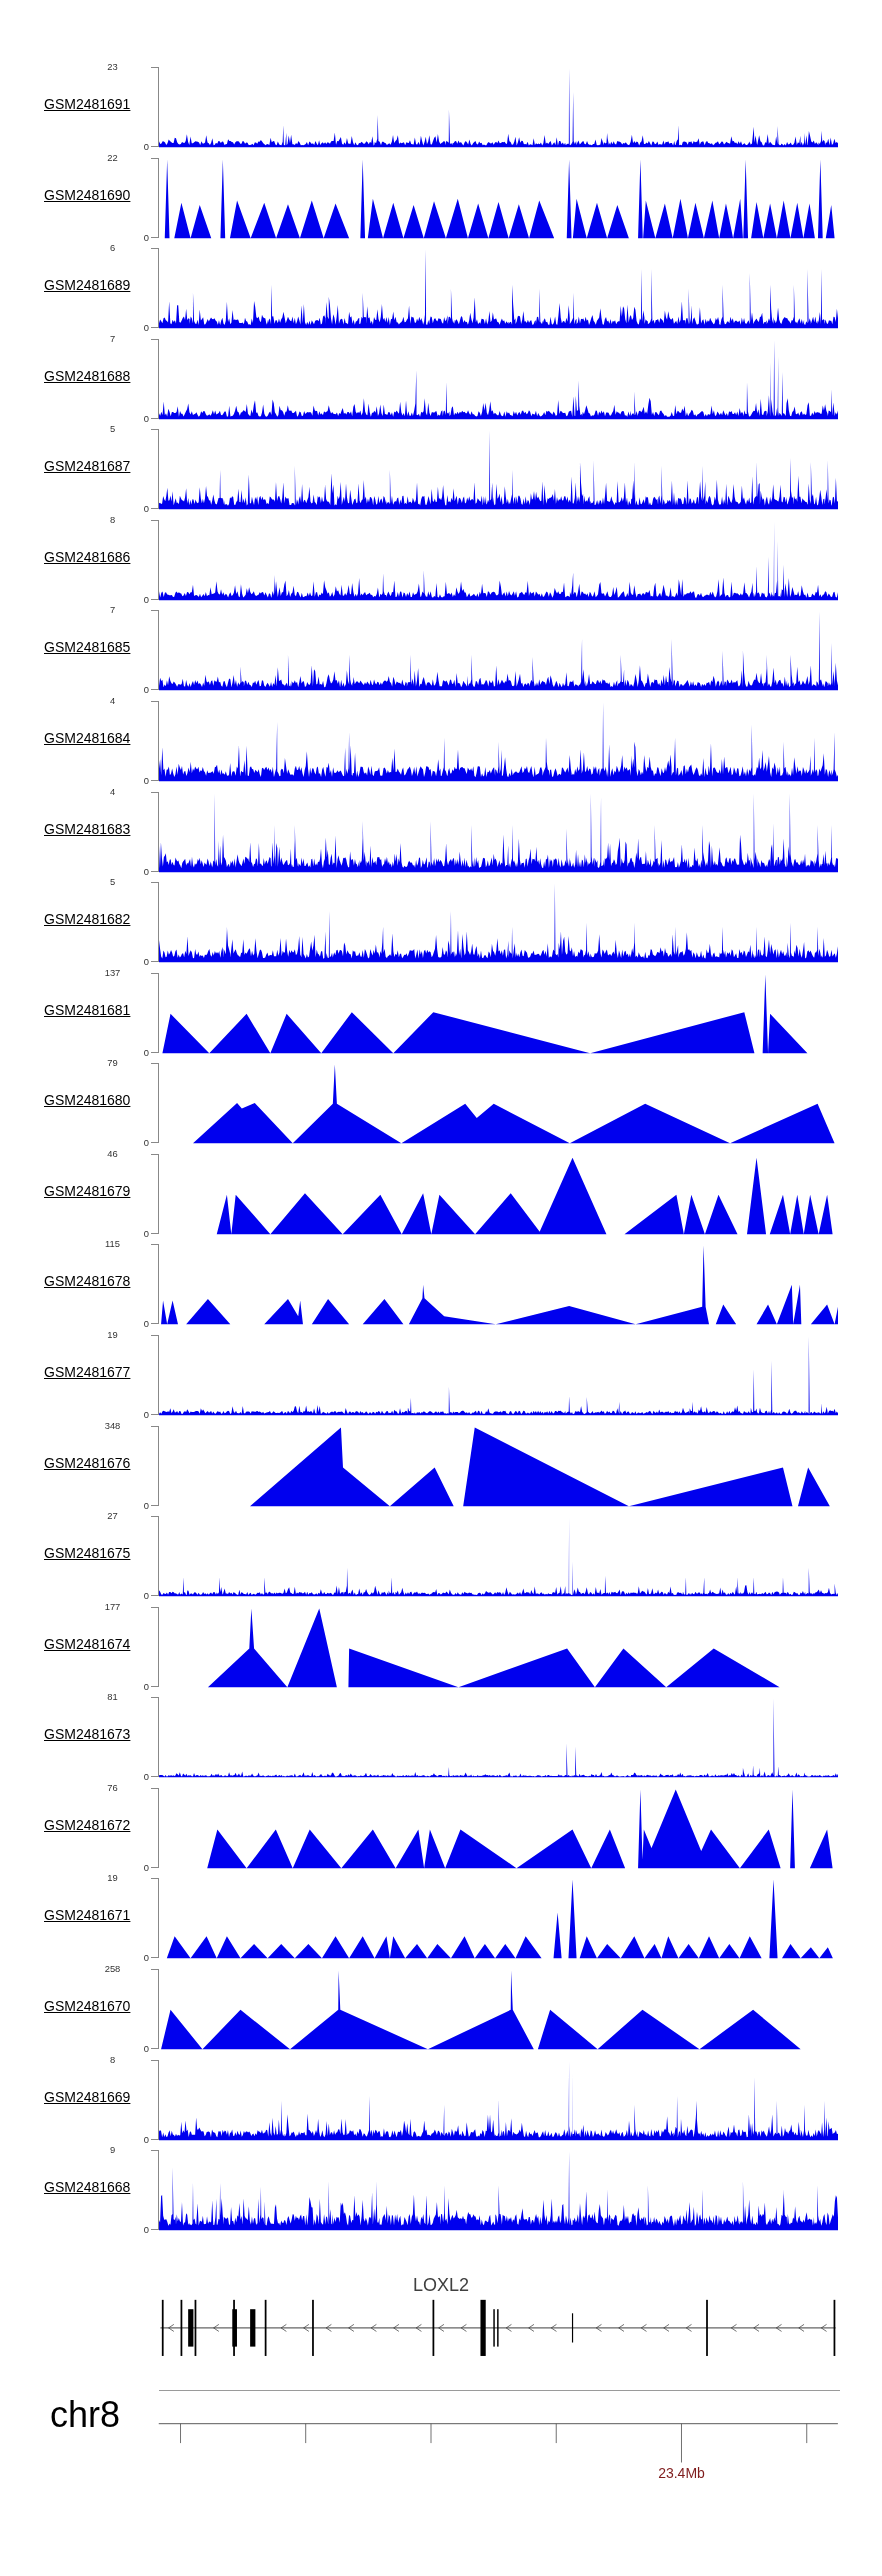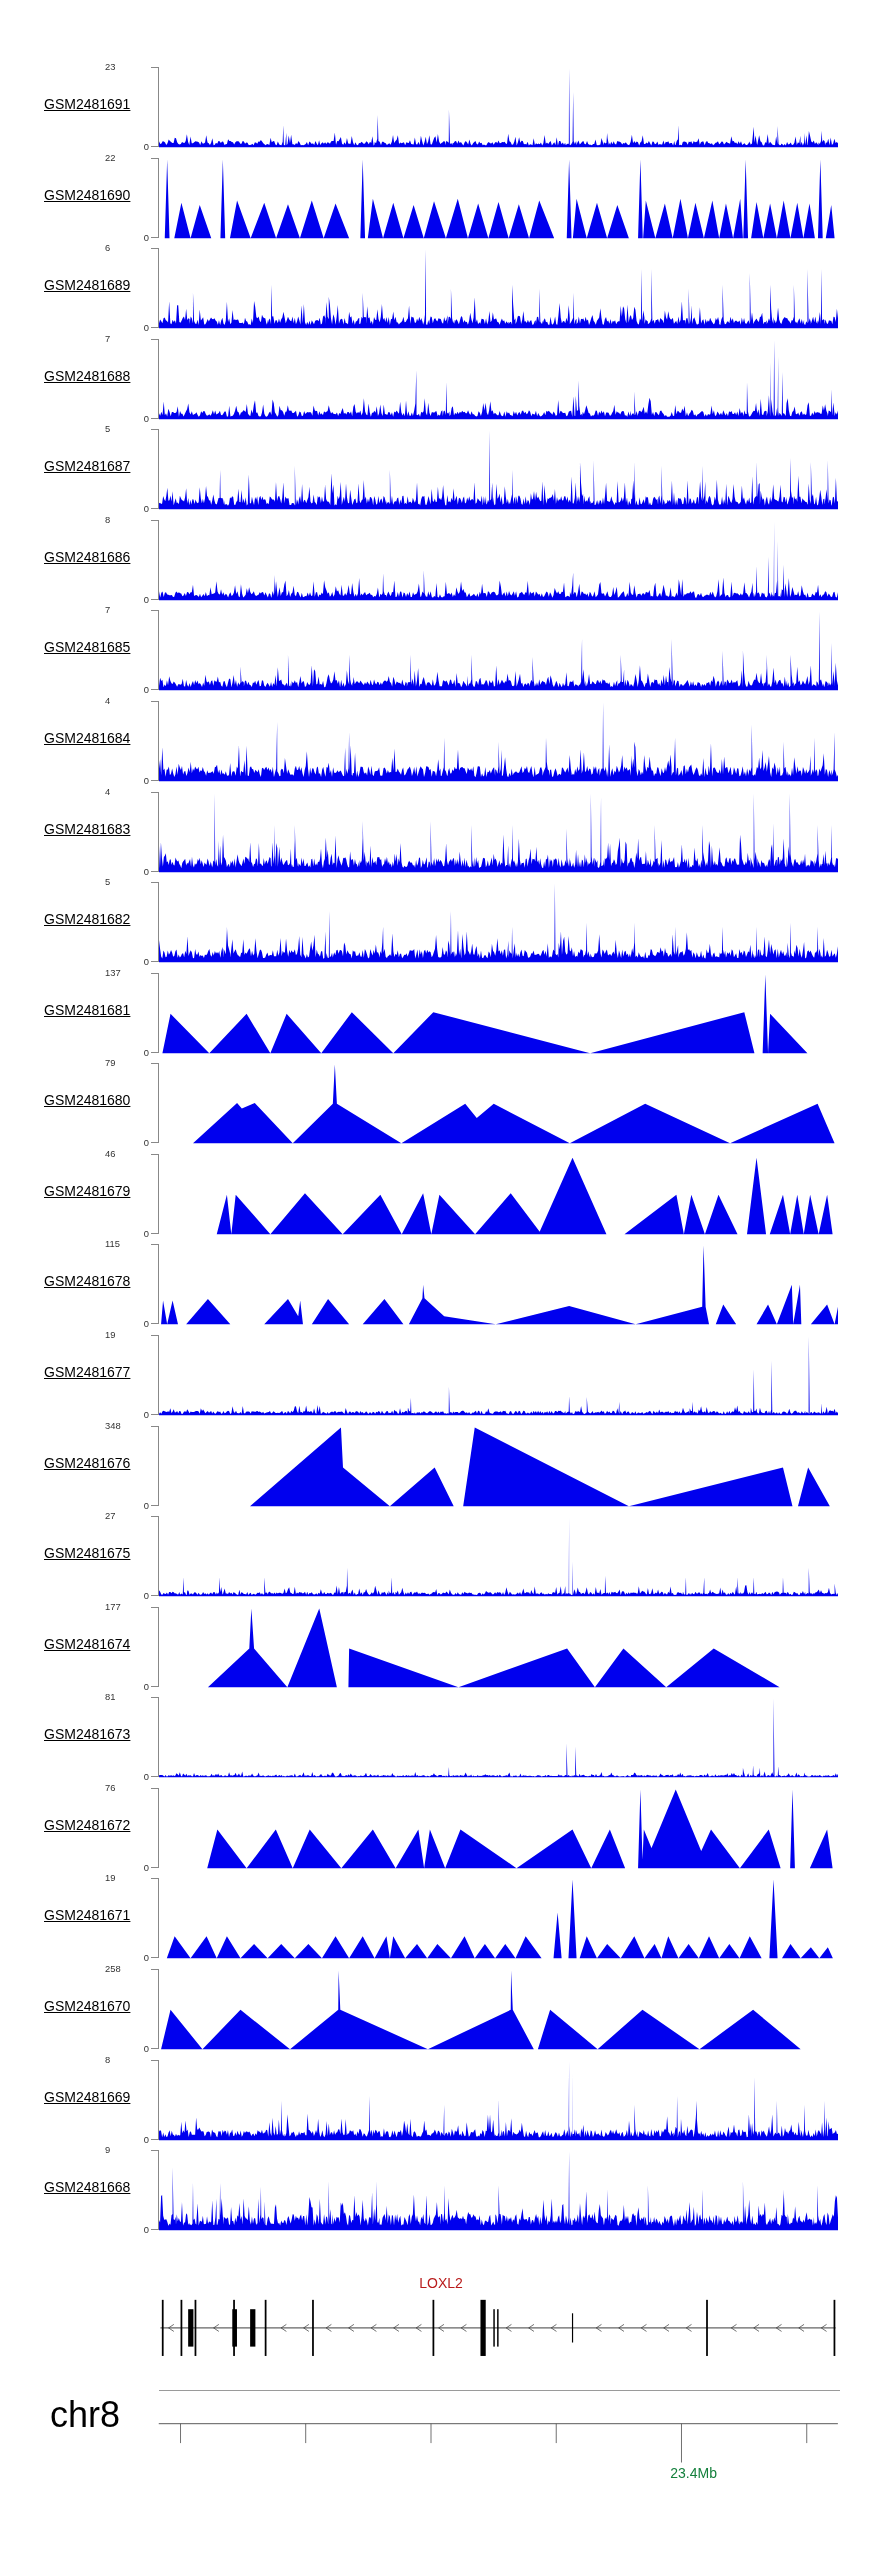--- a/index.html
+++ b/index.html
@@ -6,7 +6,7 @@
   body{width:882px;height:2576px;position:relative;font-family:"Liberation Sans",sans-serif;overflow:hidden;}
   .track{position:absolute;left:0;width:882px;height:80px;}
   .gsm{position:absolute;left:44px;top:29px;font-size:14px;color:#000;white-space:nowrap;text-decoration:underline;}
-  .ymax{position:absolute;left:105px;top:-5.3px;width:49px;height:10.6px;line-height:10.6px;text-align:left;font-size:9.4px;color:#333;}
+  .ymax{position:absolute;left:88px;top:-5.3px;width:49px;height:10.6px;line-height:10.6px;text-align:center;font-size:9.4px;color:#333;}
   .yzero{position:absolute;left:100px;top:75px;width:49px;height:10.6px;line-height:10.6px;text-align:right;font-size:9.4px;color:#333;}
   .vax{position:absolute;left:158px;top:0;width:1.2px;height:80px;background:#888;}
   .tick-top{position:absolute;left:151px;top:0;width:7.6px;height:1.2px;background:#888;}

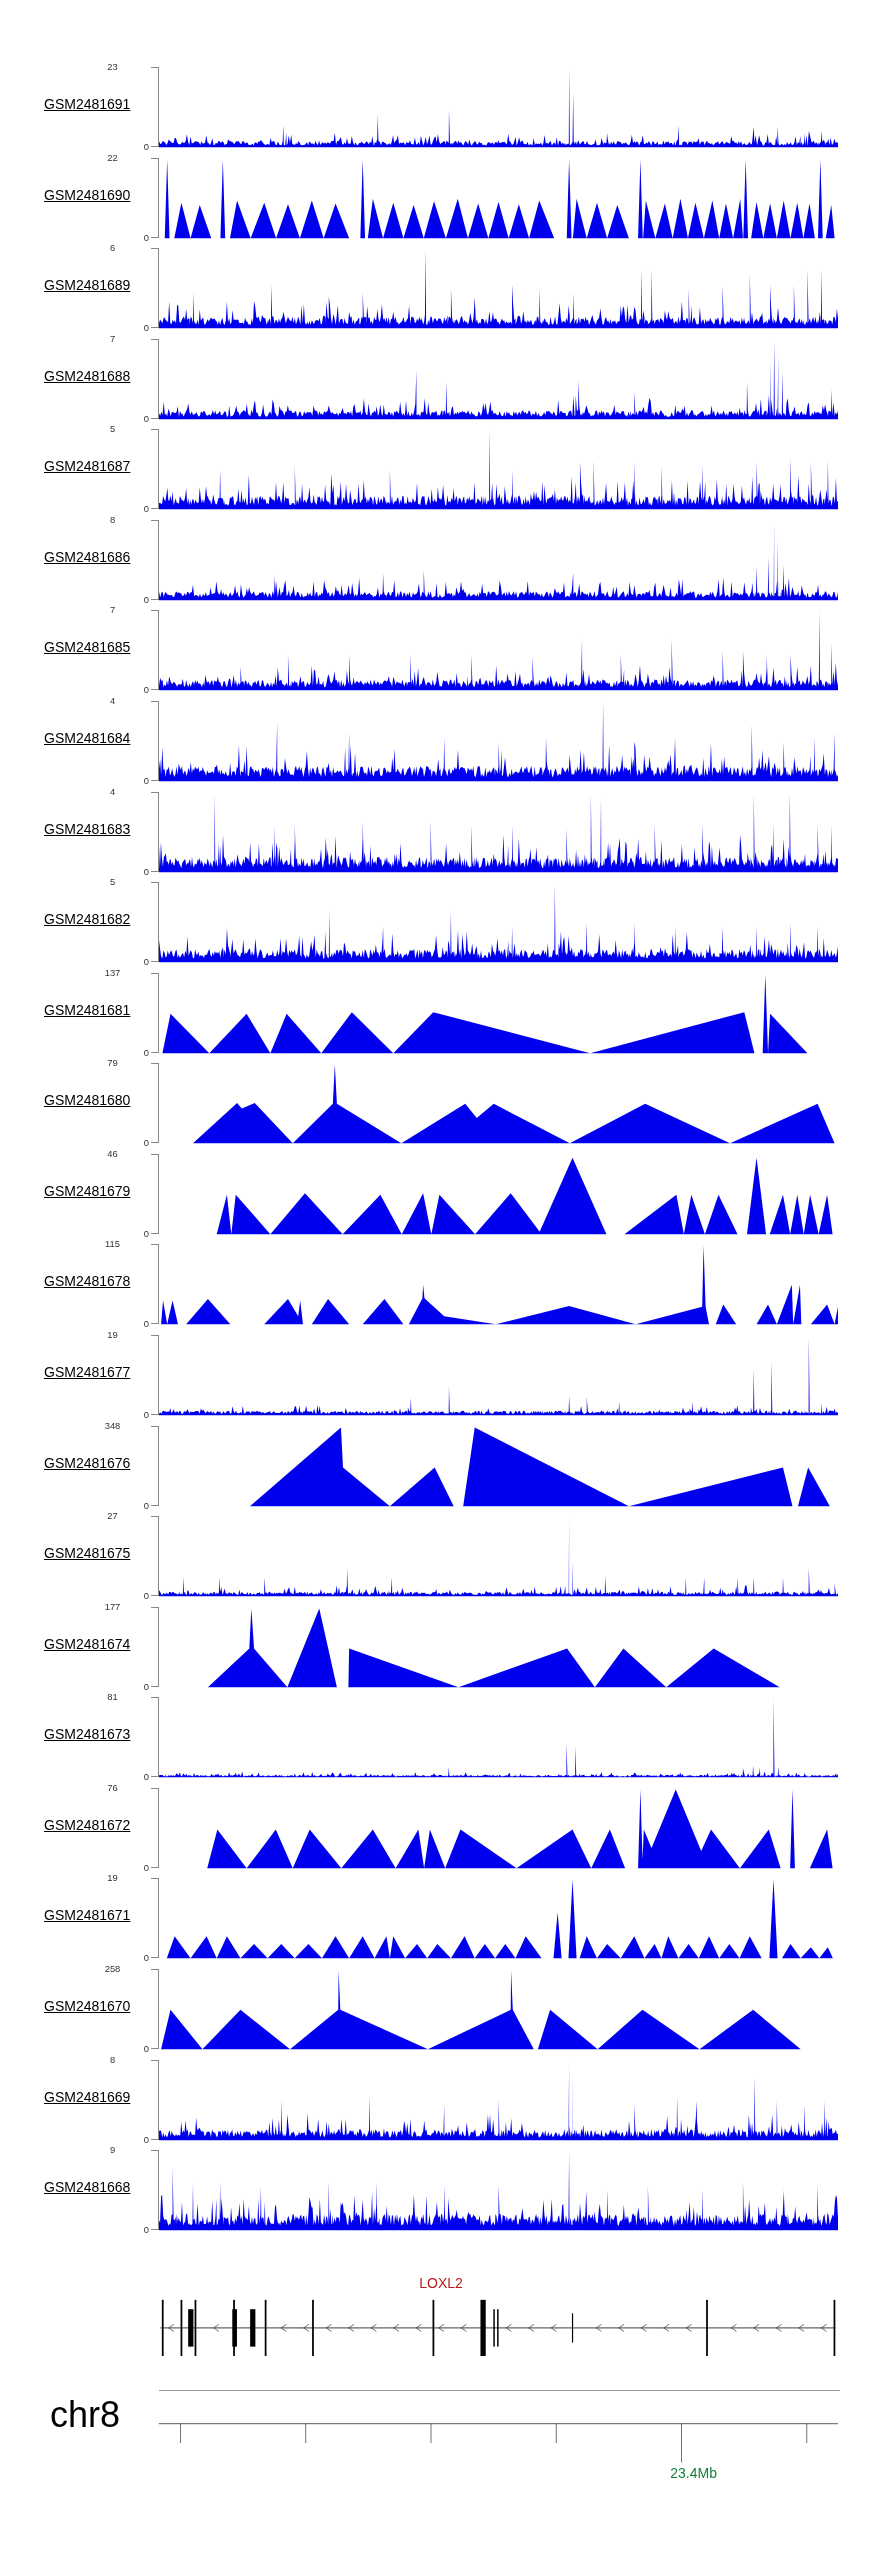--- a/index.html
+++ b/index.html
@@ -12,7 +12,7 @@
   .tick-top{position:absolute;left:151px;top:0;width:7.6px;height:1.2px;background:#888;}
   .tick-bot{position:absolute;left:151px;top:79px;width:7.6px;height:1.2px;background:#888;}
   svg.plot{position:absolute;left:159px;top:0;display:block;}
-  #gene-name{position:absolute;left:353px;top:2275px;width:176px;text-align:center;font-size:14px;color:#b91c1c;}
+  #gene-name{position:absolute;left:353px;top:2275px;width:176px;text-align:center;font-size:18px;color:#404040;}
   #separator{position:absolute;left:159px;top:2390px;width:681px;height:1.2px;background:#9a9a9a;}
   #chrom{position:absolute;left:50px;top:2394px;font-size:36px;color:#000;}
   #pos-label{position:absolute;left:646px;top:2465px;width:71px;text-align:right;font-size:14px;color:#15803d;}

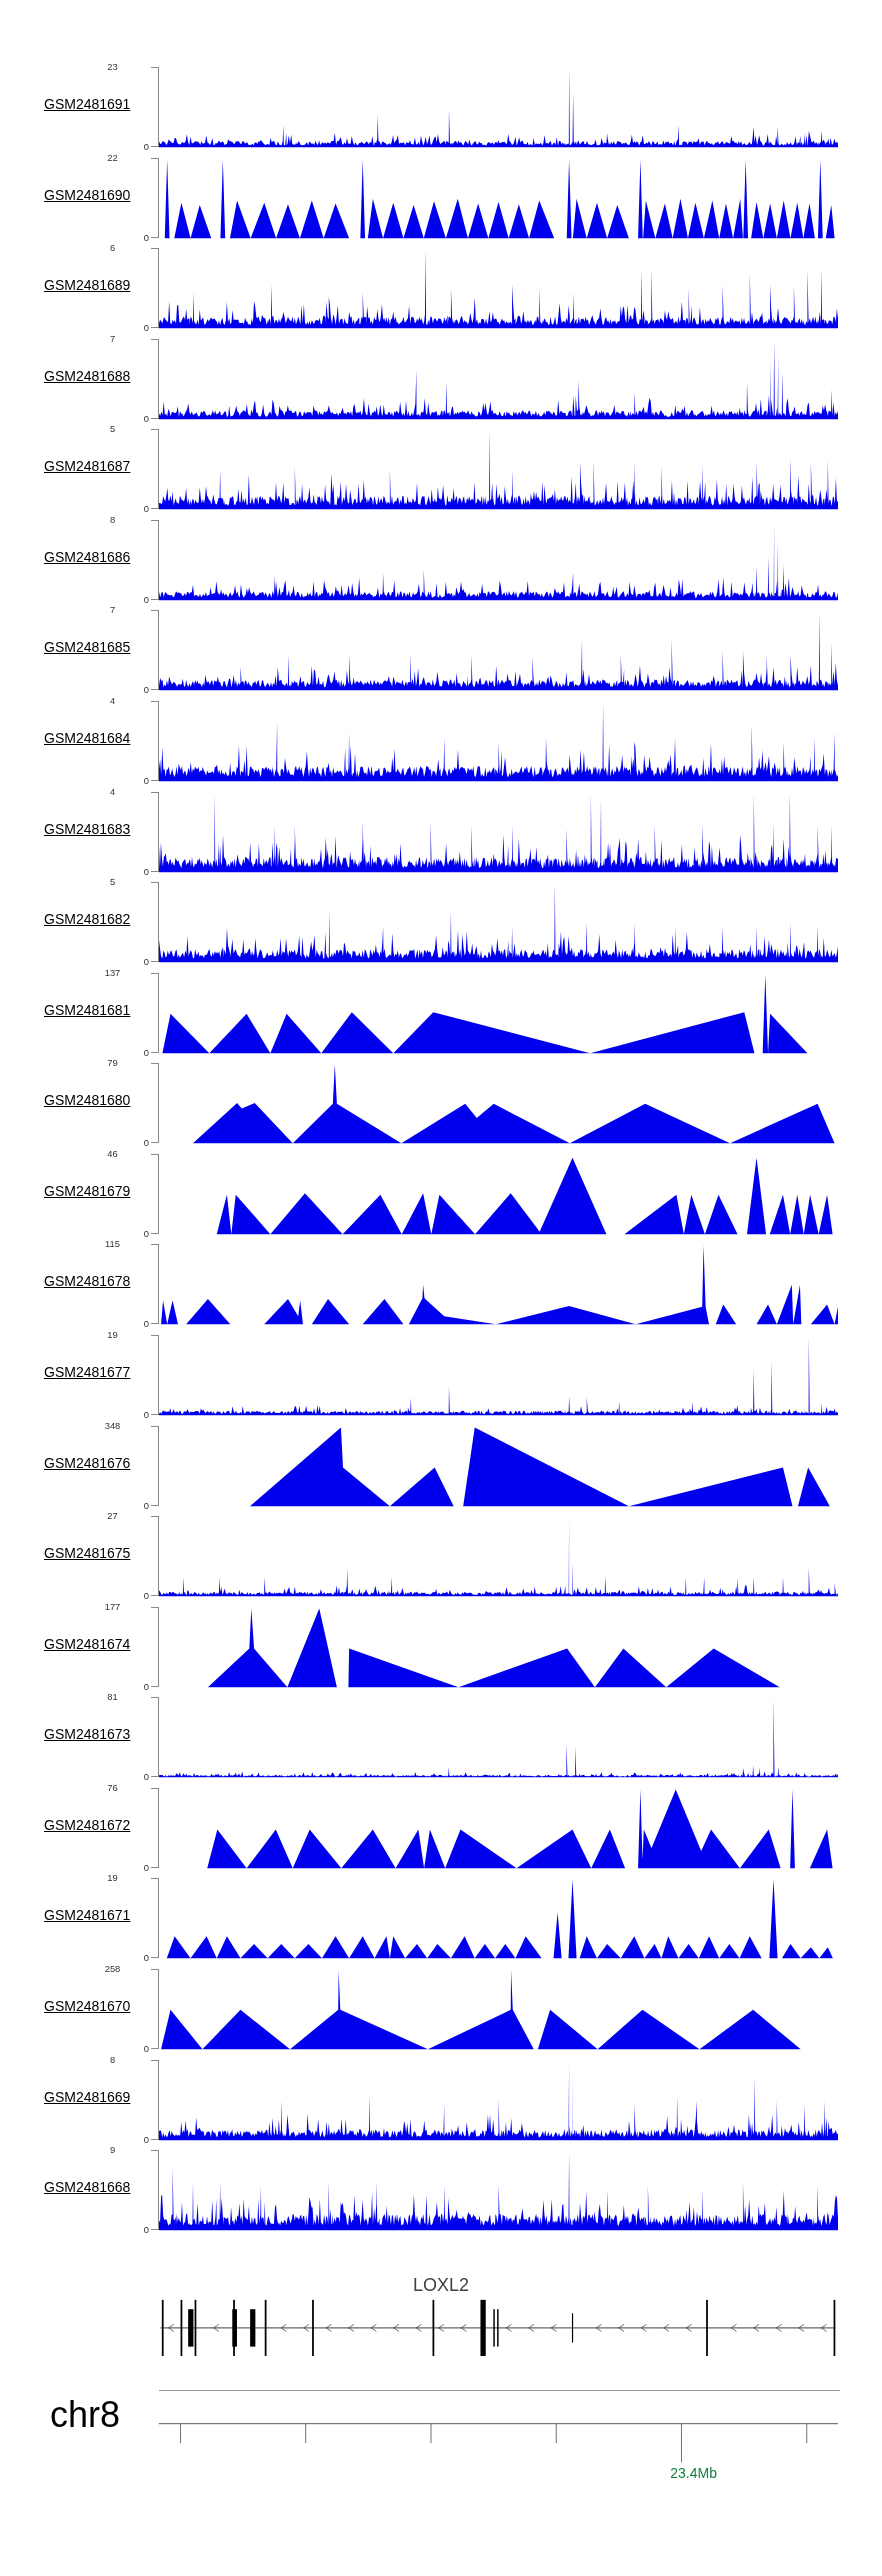--- a/index.html
+++ b/index.html
@@ -15,7 +15,7 @@
   #gene-name{position:absolute;left:353px;top:2275px;width:176px;text-align:center;font-size:18px;color:#404040;}
   #separator{position:absolute;left:159px;top:2390px;width:681px;height:1.2px;background:#9a9a9a;}
   #chrom{position:absolute;left:50px;top:2394px;font-size:36px;color:#000;}
-  #pos-label{position:absolute;left:646px;top:2465px;width:71px;text-align:right;font-size:14px;color:#15803d;}
+  #pos-label{position:absolute;left:646px;top:2465px;width:71px;text-align:center;font-size:14px;color:#7f1d1d;}
   #gene-svg,#ruler-svg{position:absolute;left:0;display:block;}
   #gene-svg{top:2294px;}
   #ruler-svg{top:2417px;}

